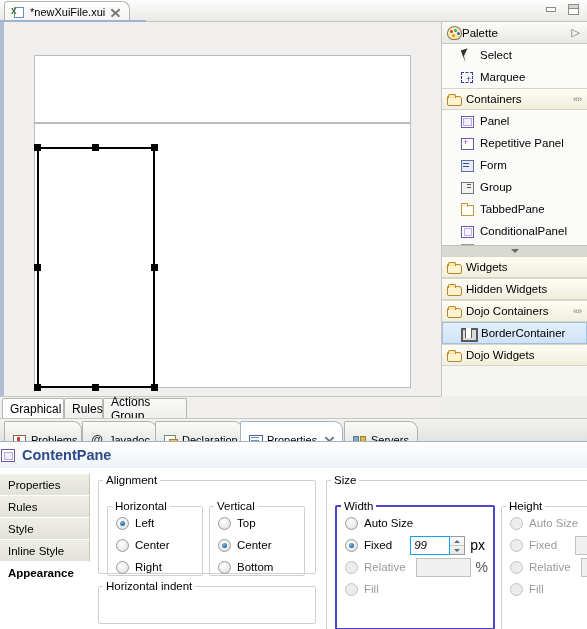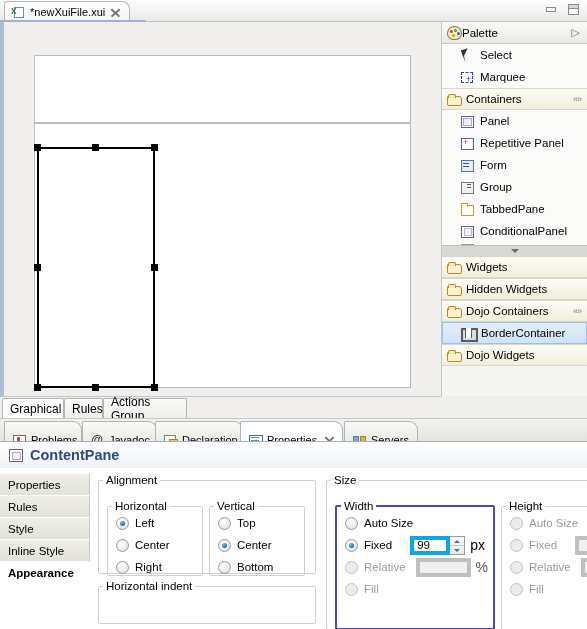--- a/index.html
+++ b/index.html
@@ -327,7 +327,7 @@
     background: #fff; border-top: 1px solid #9fb3cc;
   }
   .props-title {
-    height: 26px; display: flex; align-items: center; gap: 7px; padding-left: 8px;
+    height: 26px; display: flex; align-items: center; gap: 7px; 
     background: linear-gradient(#ffffff, #eef2f7);
   }
   .props-title .ttl {

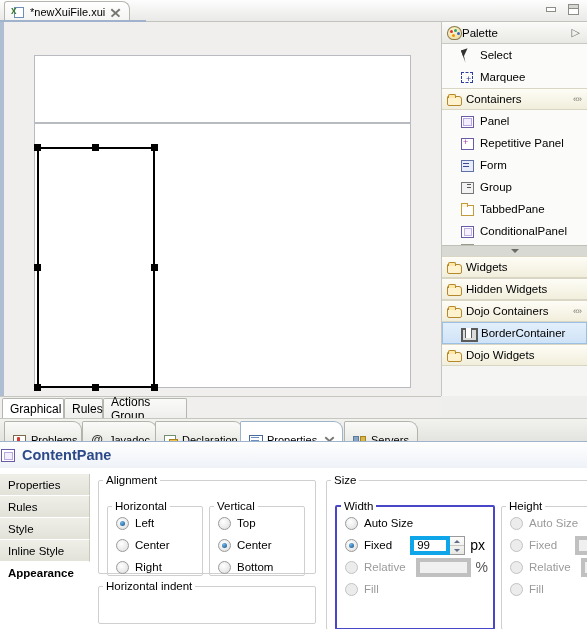--- a/index.html
+++ b/index.html
@@ -390,8 +390,8 @@
   .rad.dis { background: #ececec; border-color: #c2c2c2; }
 
   .txtfield {
-    height: 19px; border: 4px solid #0ea5e9; background: #fff;
-    font-size: 11.5px; padding: 0 3px; display: flex; align-items: center;
+    height: 19px; border: 1px solid #0ea5e9; background: #fff;
+    font-size: 11.5px; padding: 0 3px; display: flex; align-items: center; font-style: italic;
   }
   .txtfield.dis { background: #f0f0f0; border-color: #c0c0c0; }
   .spin {

